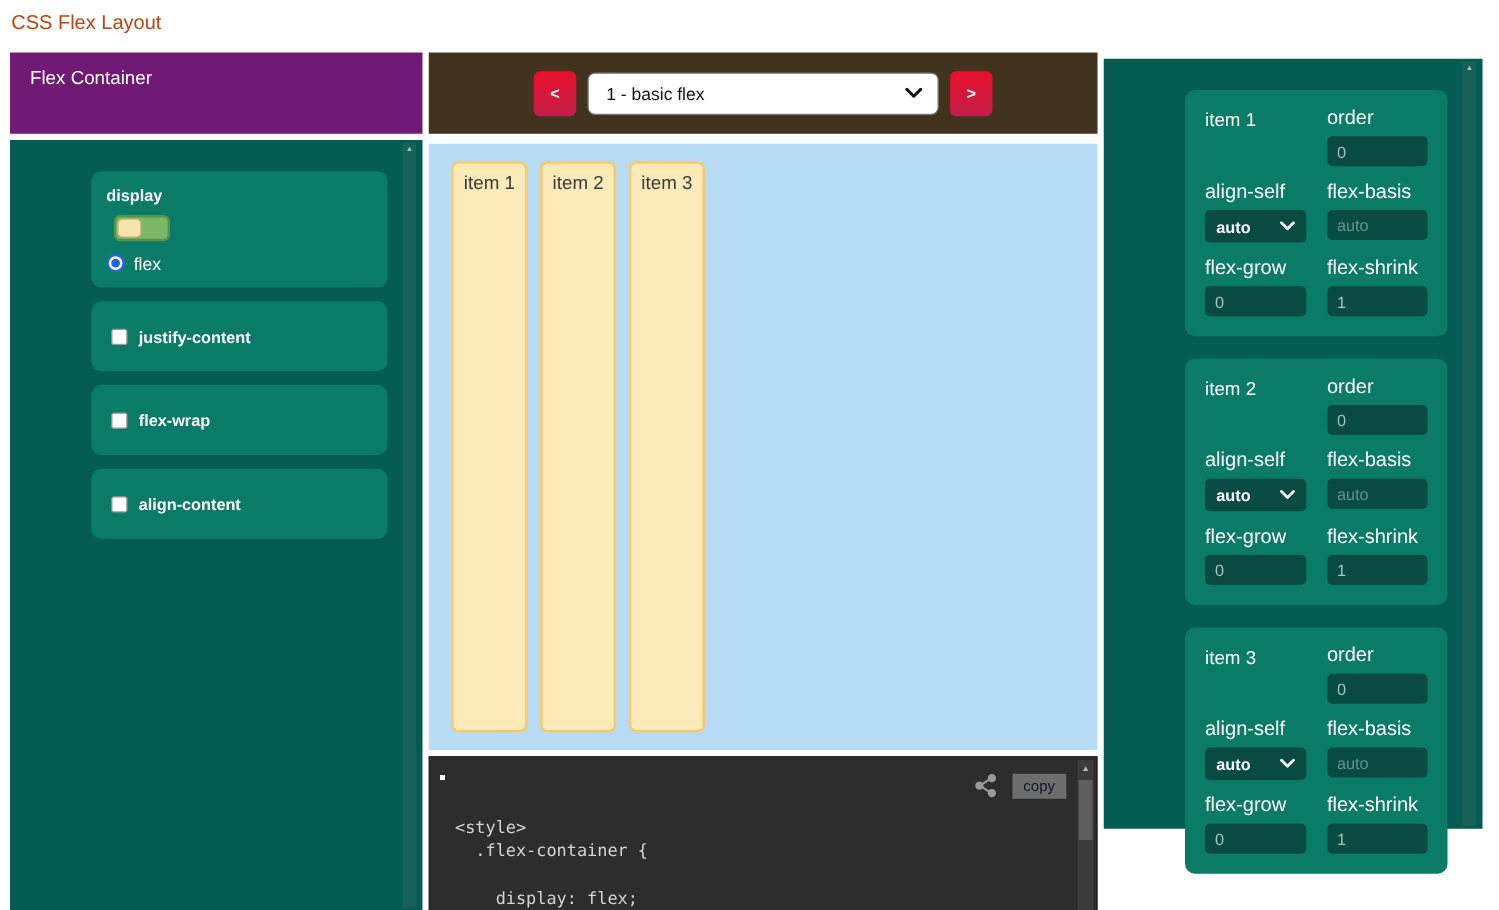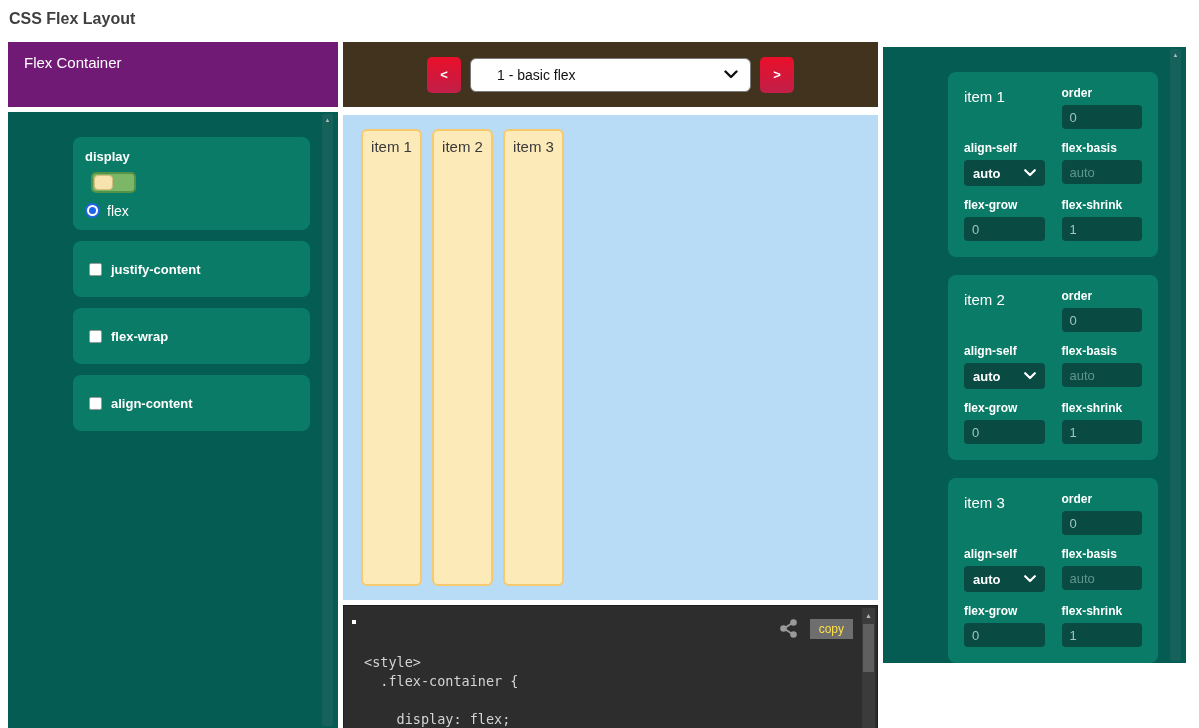--- a/index.html
+++ b/index.html
@@ -5,7 +5,7 @@
   * { margin:0; padding:0; box-sizing:border-box; }
   html,body { width:1199px; height:728px; overflow:hidden; background:#ffffff;
               font-family:"Liberation Sans", sans-serif; }
-  .page-title { font-size:16px; font-weight:bold; color:#404040; padding:10px 0 0 9px; height:42px; }
+  .page-title { font-size:16px; font-weight:normal; color:#c2410c; padding:10px 0 0 9px; height:42px; }
 
   .app { display:flex; gap:5px; margin-left:8px; width:1178px; }
 

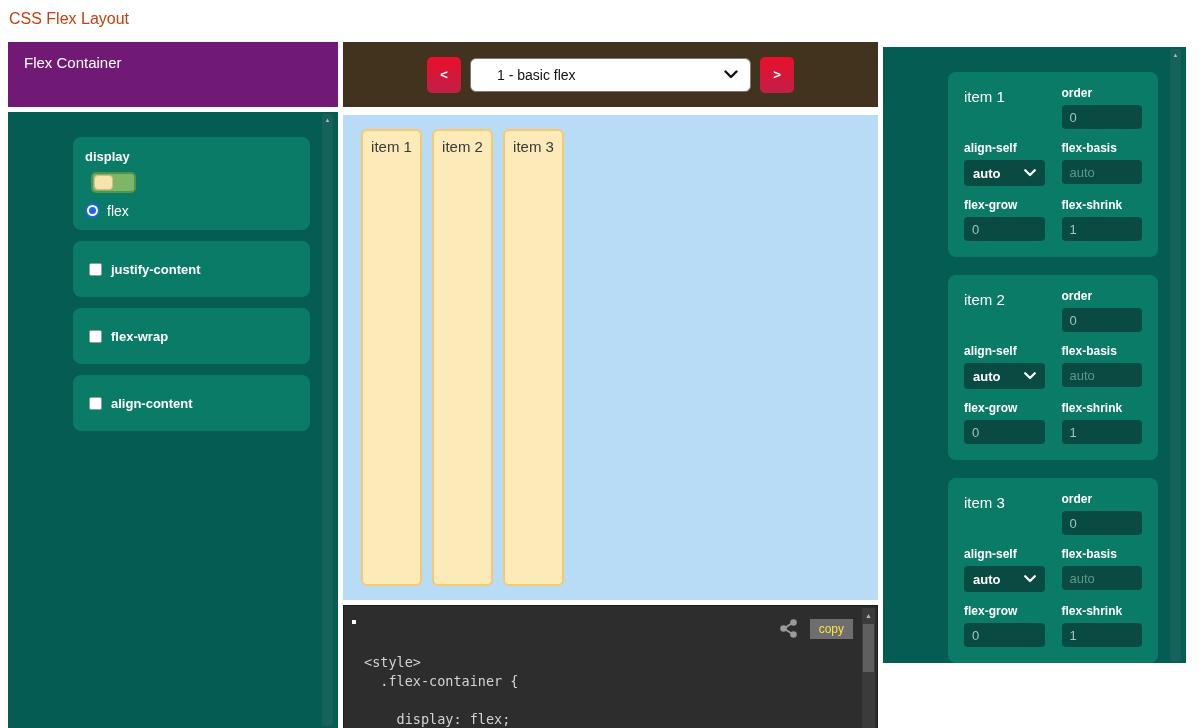--- a/index.html
+++ b/index.html
@@ -49,7 +49,7 @@
              color:#fff; font-size:13px; font-weight:bold; }
   .example-select { width:281px; height:34px; background:#fff; border:1px solid #7a7a7a;
                     border-radius:6px; display:flex; align-items:center;
-                    padding:0 12px 0 26px; position:relative; }
+                    padding:0 12px 0 14px; position:relative; }
   .example-select .sel-text { font-size:14px; color:#111; flex:1; }
 
   .flex-stage { margin-top:8px; height:485px; background:#B9DCF6; display:flex;

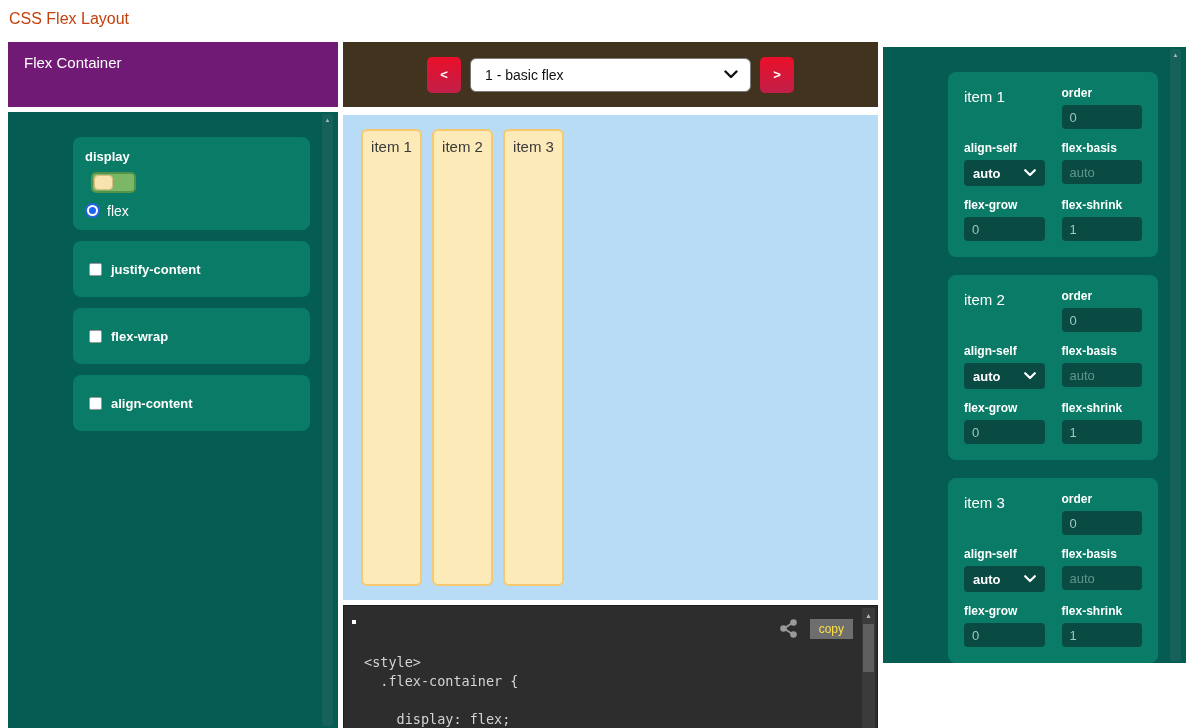--- a/index.html
+++ b/index.html
@@ -82,7 +82,7 @@
                column-gap:17px; row-gap:12px; margin-bottom:18px; }
   .item-name { color:#fff; font-size:15px; padding-top:2px; }
   .field { display:flex; flex-direction:column; gap:5px; }
-  .field-label { color:#fff; font-size:12px; font-weight:bold; }
+  .field-label { color:#fff; font-size:16px; font-weight:normal; }
   .field-input { width:100%; height:24px; background:#094A43; border:none; border-radius:4px;
                  color:#9FC7BF; font-size:13px; padding:0 8px;
                  font-family:"Liberation Sans", sans-serif; }

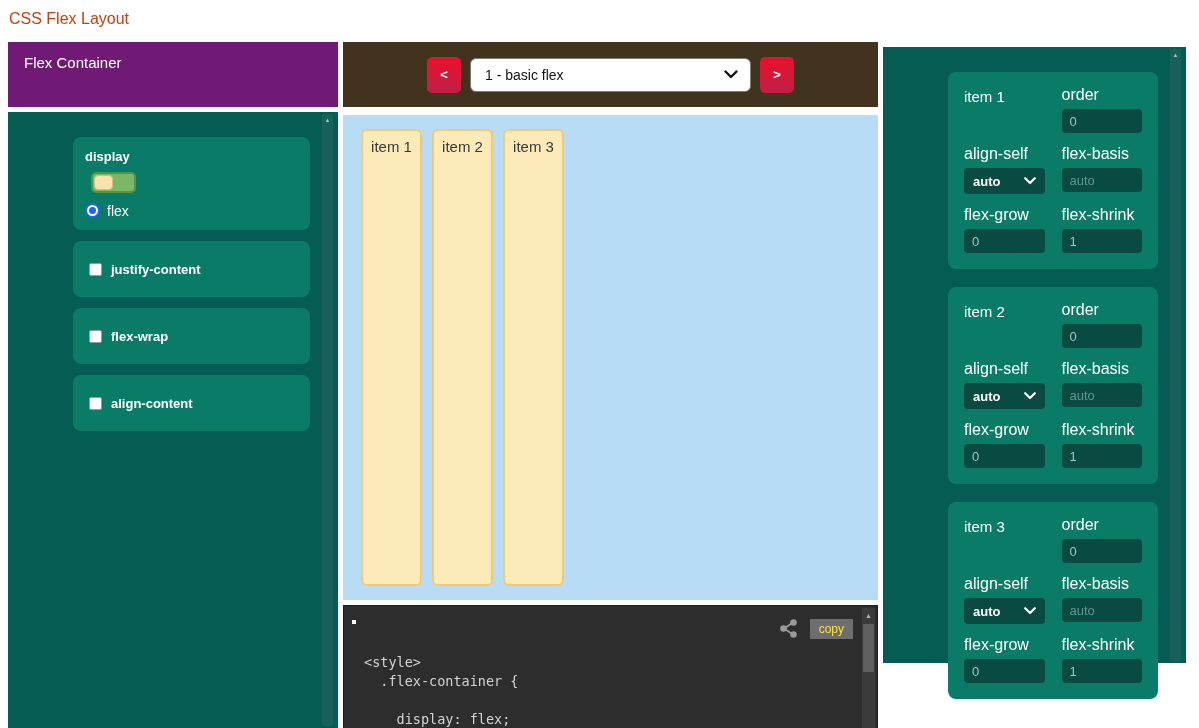--- a/index.html
+++ b/index.html
@@ -62,7 +62,7 @@
                 border:1px solid #1e1e1e; }
   .code-dot { position:absolute; left:8px; top:14px; width:4px; height:4px; background:#fff; }
   .code-tools { position:absolute; top:12px; right:24px; display:flex; align-items:center; gap:11px; }
-  .copy-btn { background:#6E6E6E; border:none; color:#fde047; font-size:12px;
+  .copy-btn { background:#6E6E6E; border:none; color:#0f172a; font-size:12px;
               padding:3px 9px; cursor:pointer; }
   .code-pre { font-family:"DejaVu Sans Mono", monospace; font-size:13.5px; color:#d4d4d4;
               line-height:19px; white-space:pre; padding:47px 0 12px 20px; }

